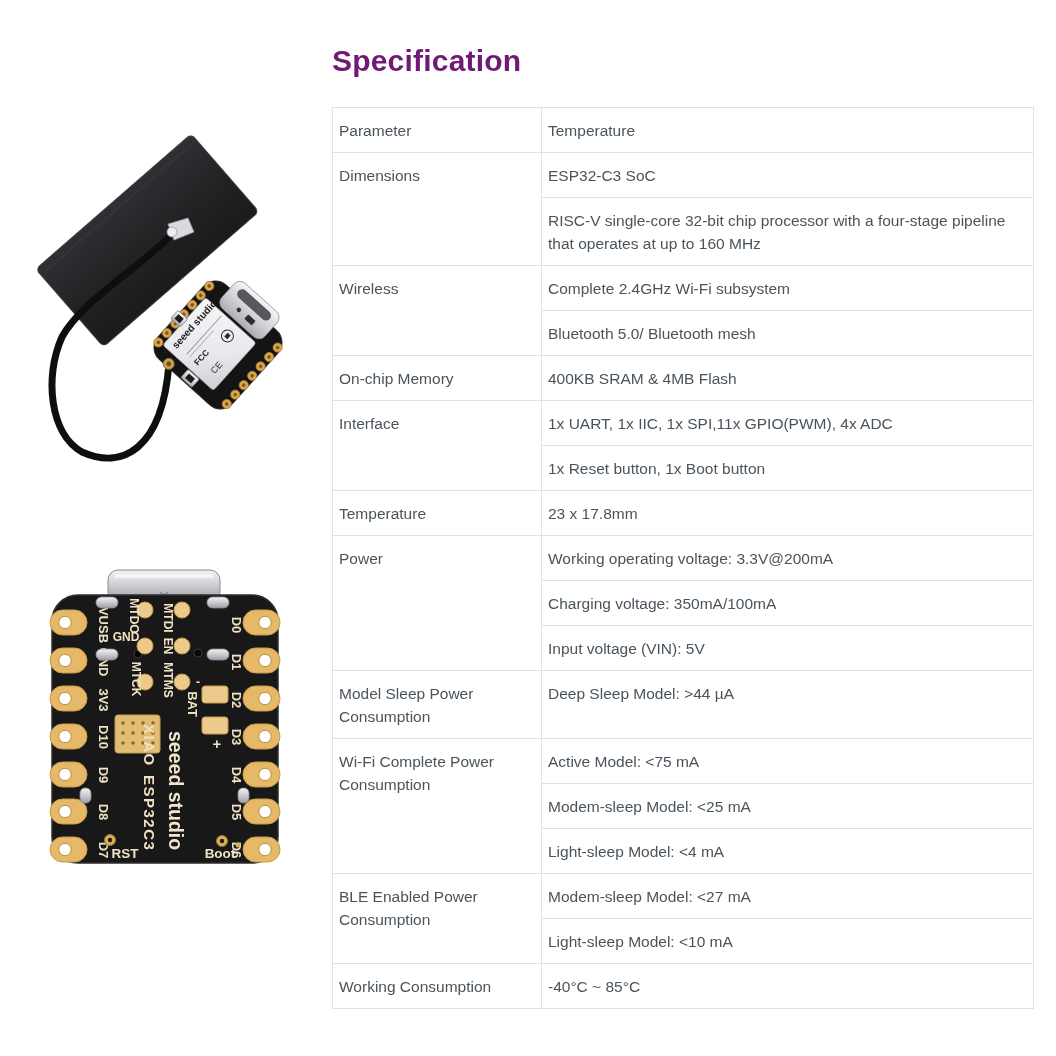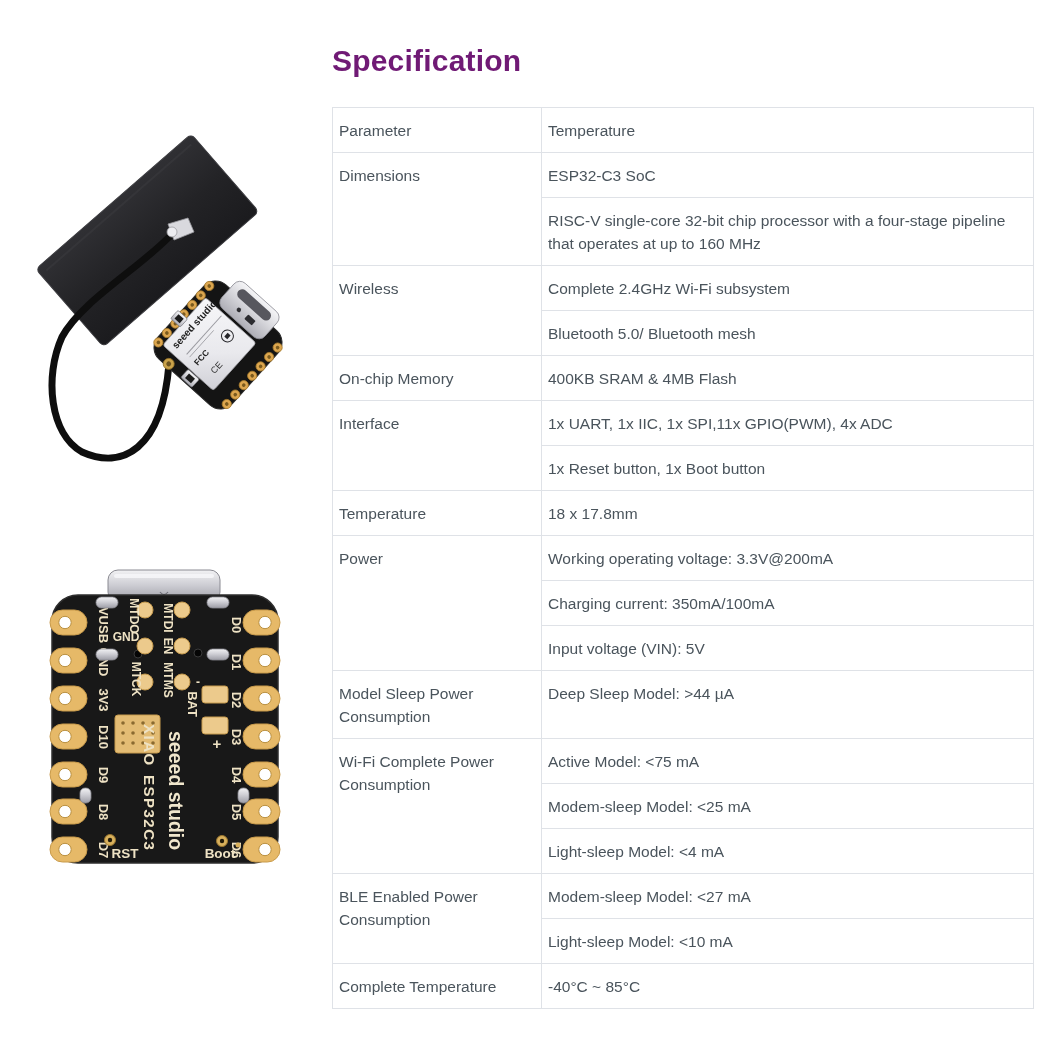--- a/index.html
+++ b/index.html
@@ -74,7 +74,7 @@
 
     <tr>
         <td>Temperature</td>
-        <td>18 x 17.8mm</td>
+        <td>23 x 17.8mm</td>
       </tr>
 
     <tr>

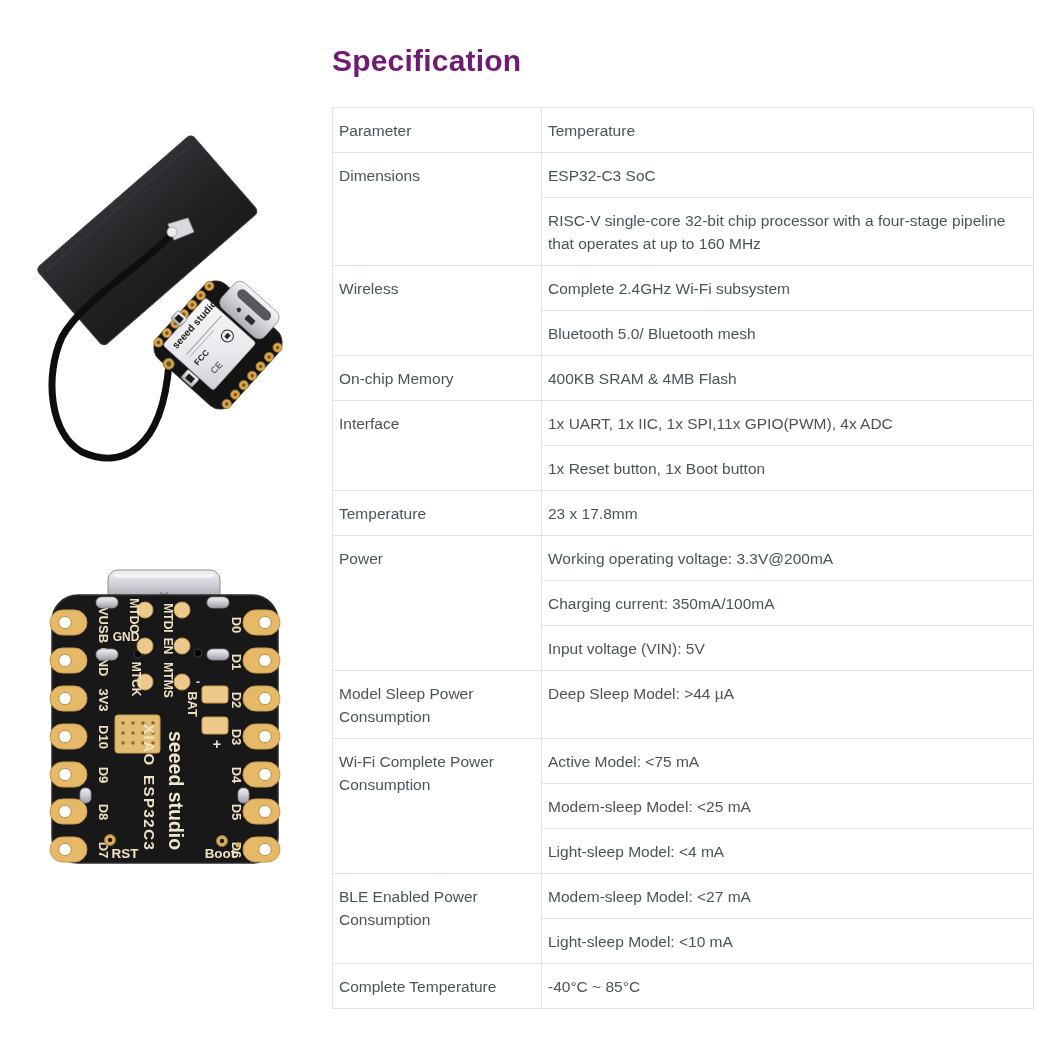--- a/index.html
+++ b/index.html
@@ -82,7 +82,7 @@
         <td>Working operating voltage: 3.3V@200mA</td>
       </tr>
     <tr>
-        <td>Charging current: 350mA/100mA</td>
+        <td>Charging voltage: 350mA/100mA</td>
       </tr>
     <tr>
         <td>Input voltage (VIN): 5V</td>

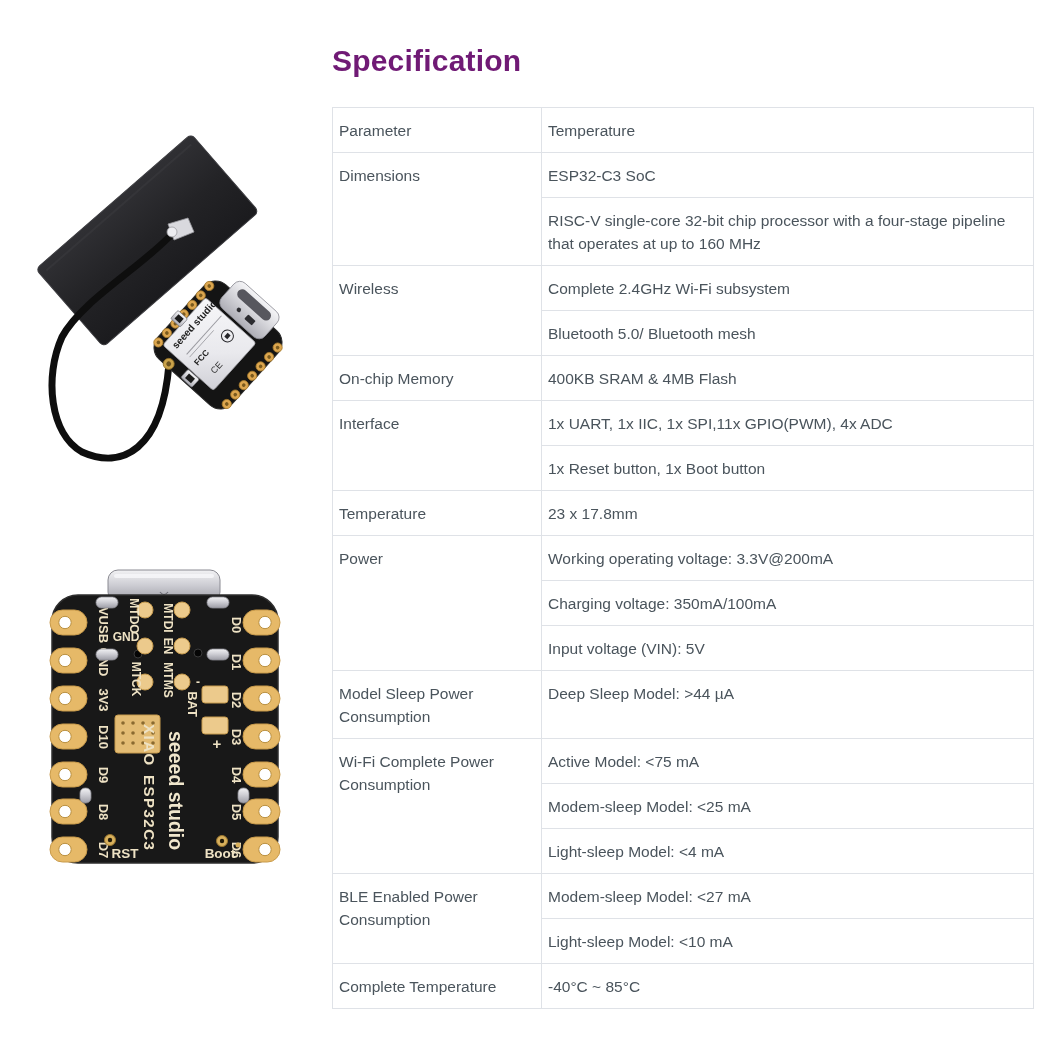--- a/index.html
+++ b/index.html
@@ -113,7 +113,7 @@
       </tr>
 
     <tr>
-        <td>Complete Temperature</td>
+        <td>Working Consumption</td>
         <td>-40°C ~ 85°C</td>
       </tr>
   </tbody>

